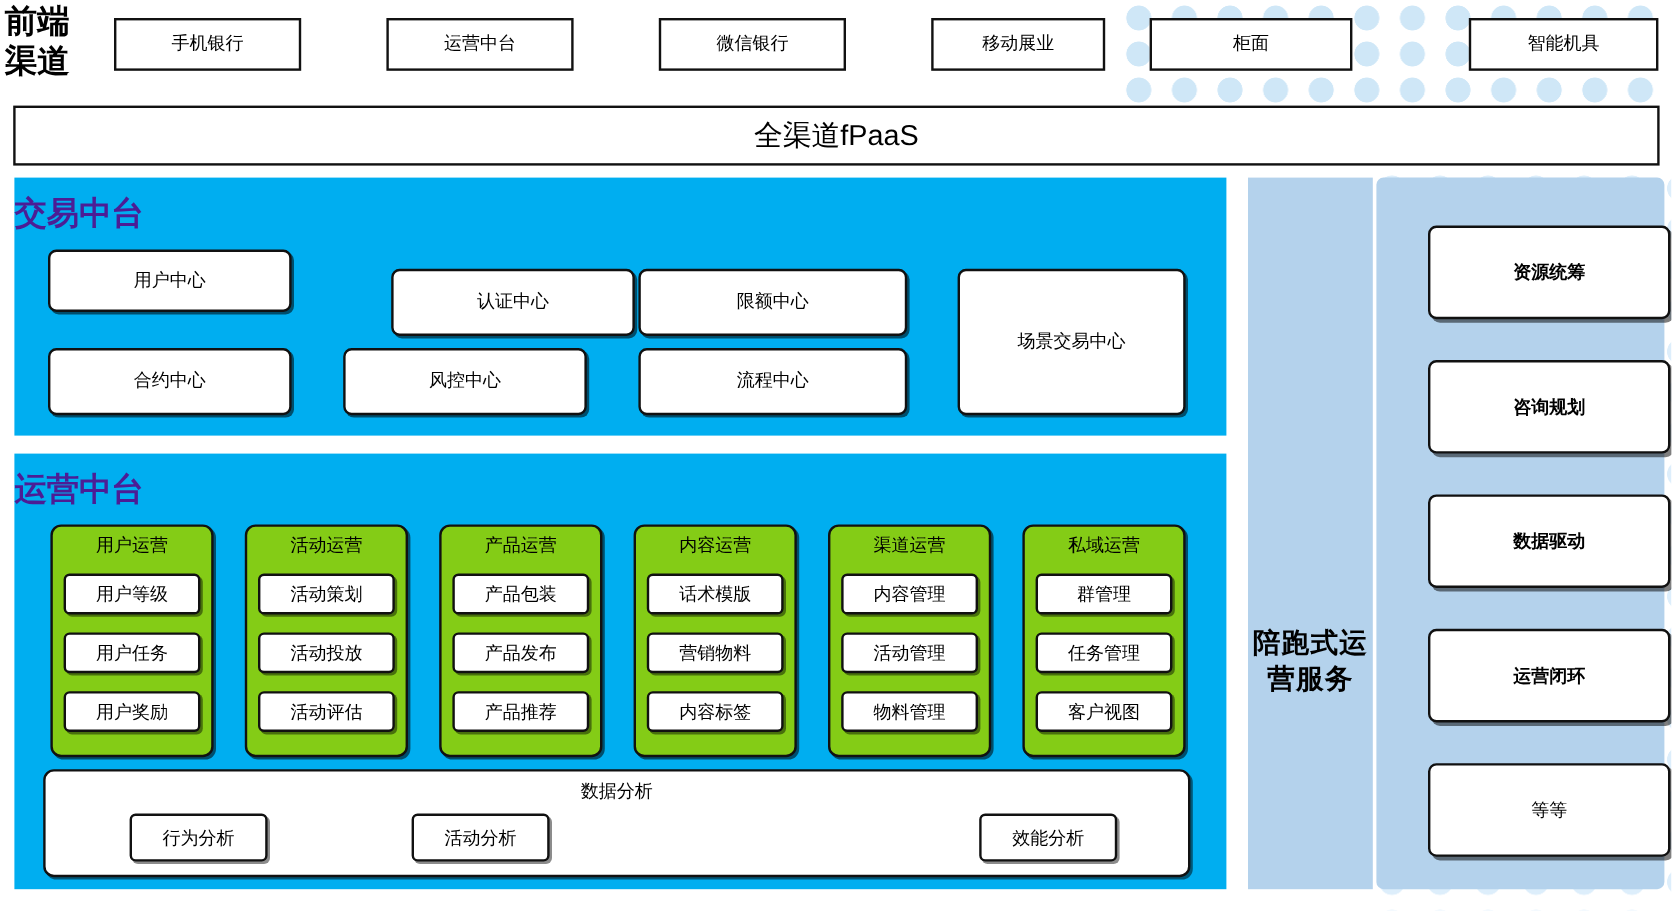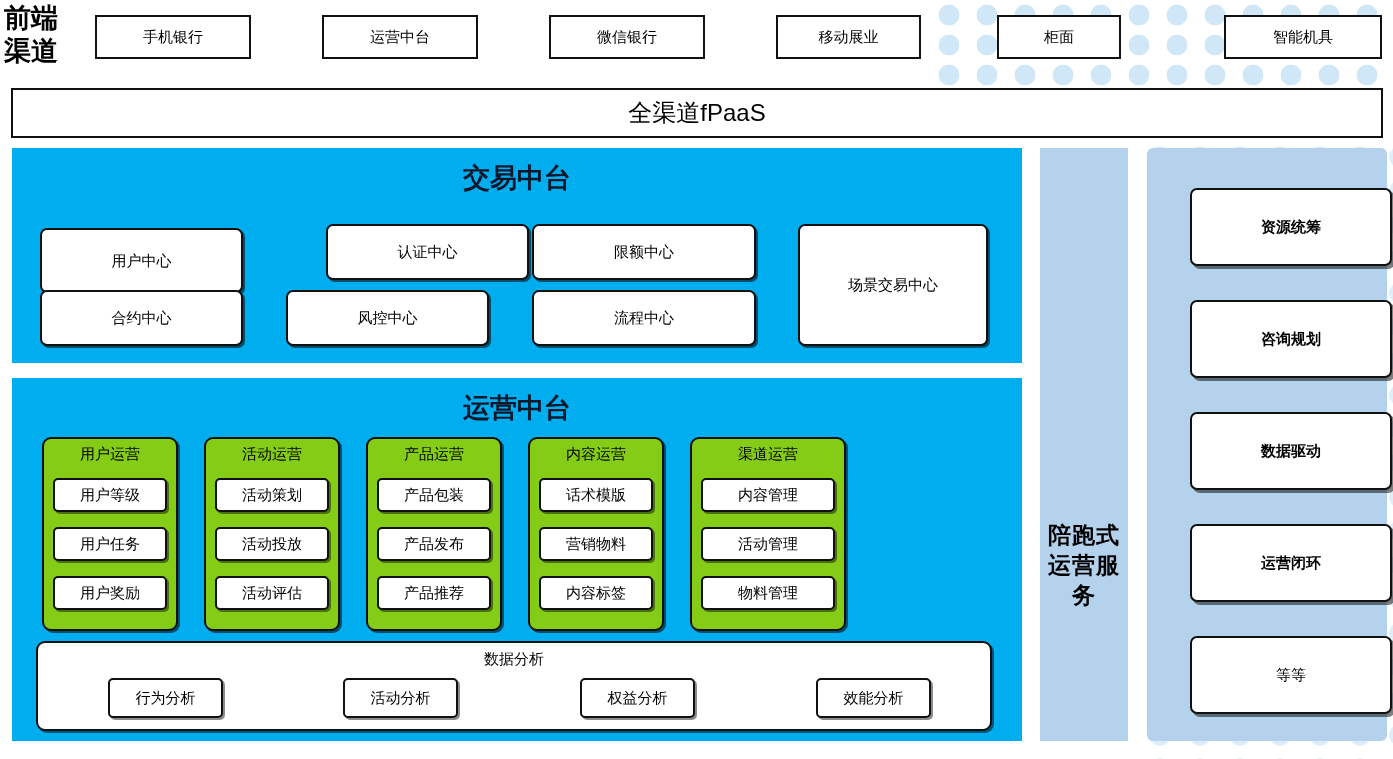--- a/index.html
+++ b/index.html
@@ -139,7 +139,7 @@
   <div class="wbox chan" style="left:322px;width:156px;">运营中台</div>
   <div class="wbox chan" style="left:549px;width:156px;">微信银行</div>
   <div class="wbox chan" style="left:776px;width:145px;">移动展业</div>
-  <div class="wbox chan" style="left:997px;width:124px;">柜面</div>
+  <div class="wbox chan" style="left:958px;width:169px;">柜面</div>
   <div class="wbox chan" style="left:1224px;width:158px;">智能机具</div>
 
   <div id="fpaas">全渠道fPaaS</div>

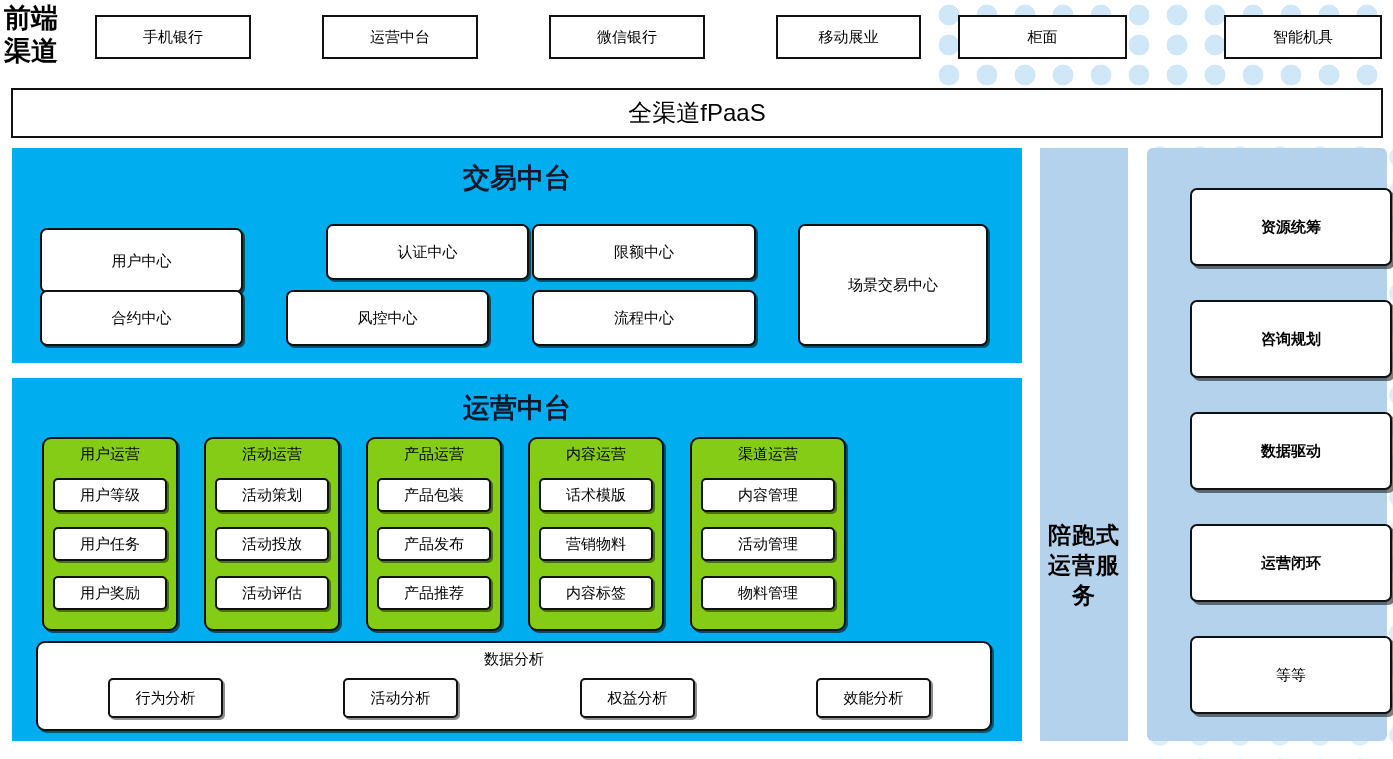--- a/index.html
+++ b/index.html
@@ -66,8 +66,8 @@
     position:absolute;background:#00aef0;box-sizing:border-box;
   }
   .panel-title{
-    position:absolute;left:0;width:100%;text-align:center;
-    font-size:27px;font-weight:bold;color:#0f172a;
+    position:absolute;left:0;width:100%;text-align:left;
+    font-size:27px;font-weight:bold;color:#4c1d95;
     font-family:"Liberation Serif","DejaVu Serif",serif;
   }
   

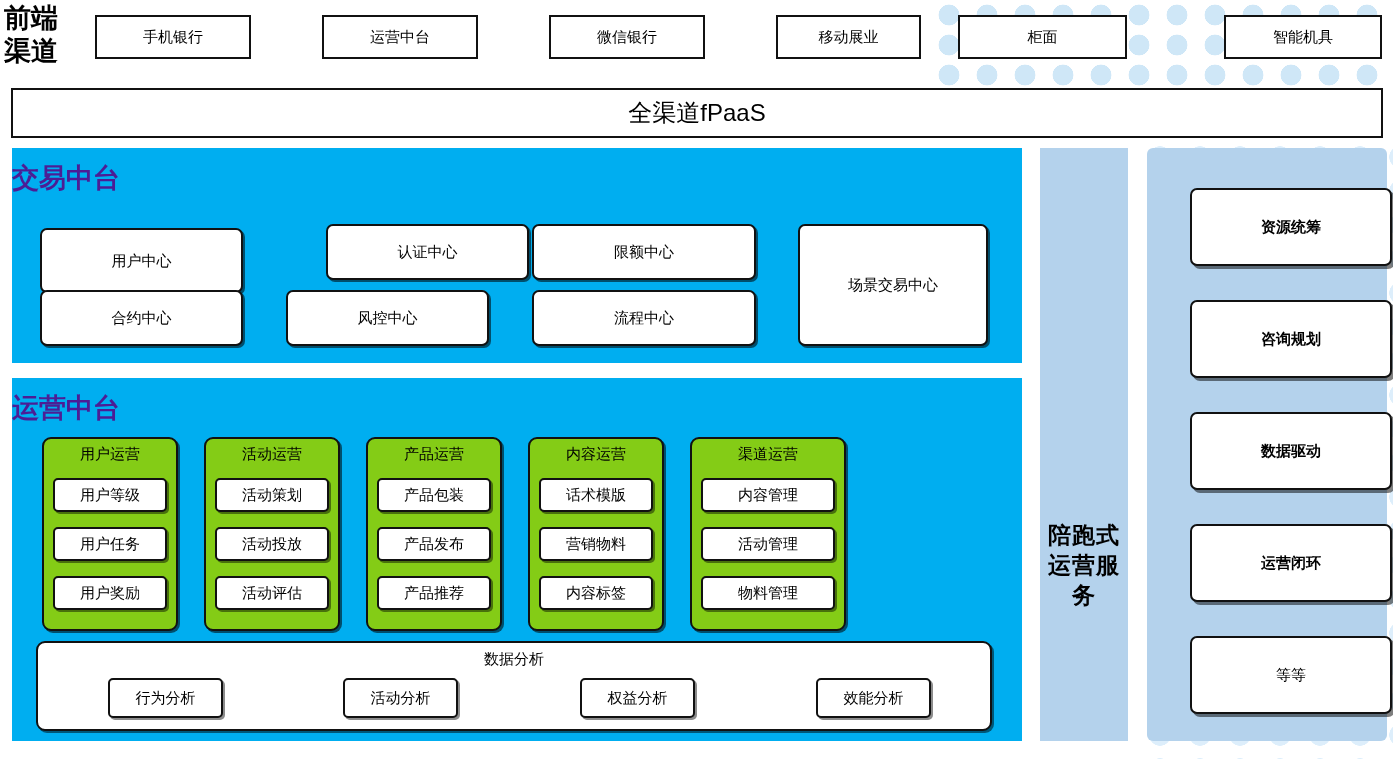--- a/index.html
+++ b/index.html
@@ -148,7 +148,7 @@
     <div class="panel-title" style="top:12px;">交易中台</div>
   </div>
 
-  <div class="wbox r sh" style="left:40px;top:228px;width:203px;height:65px;">用户中心</div>
+  <div class="wbox r sh" style="left:40px;top:208px;width:203px;height:52px;">用户中心</div>
   <div class="wbox r sh" style="left:286px;top:224px;width:203px;height:56px;margin-left:40px;">认证中心</div>
   <div class="wbox r sh" style="left:532px;top:224px;width:224px;height:56px;">限额中心</div>
   <div class="wbox r sh" style="left:40px;top:290px;width:203px;height:56px;text-align:right;">合约中心</div>

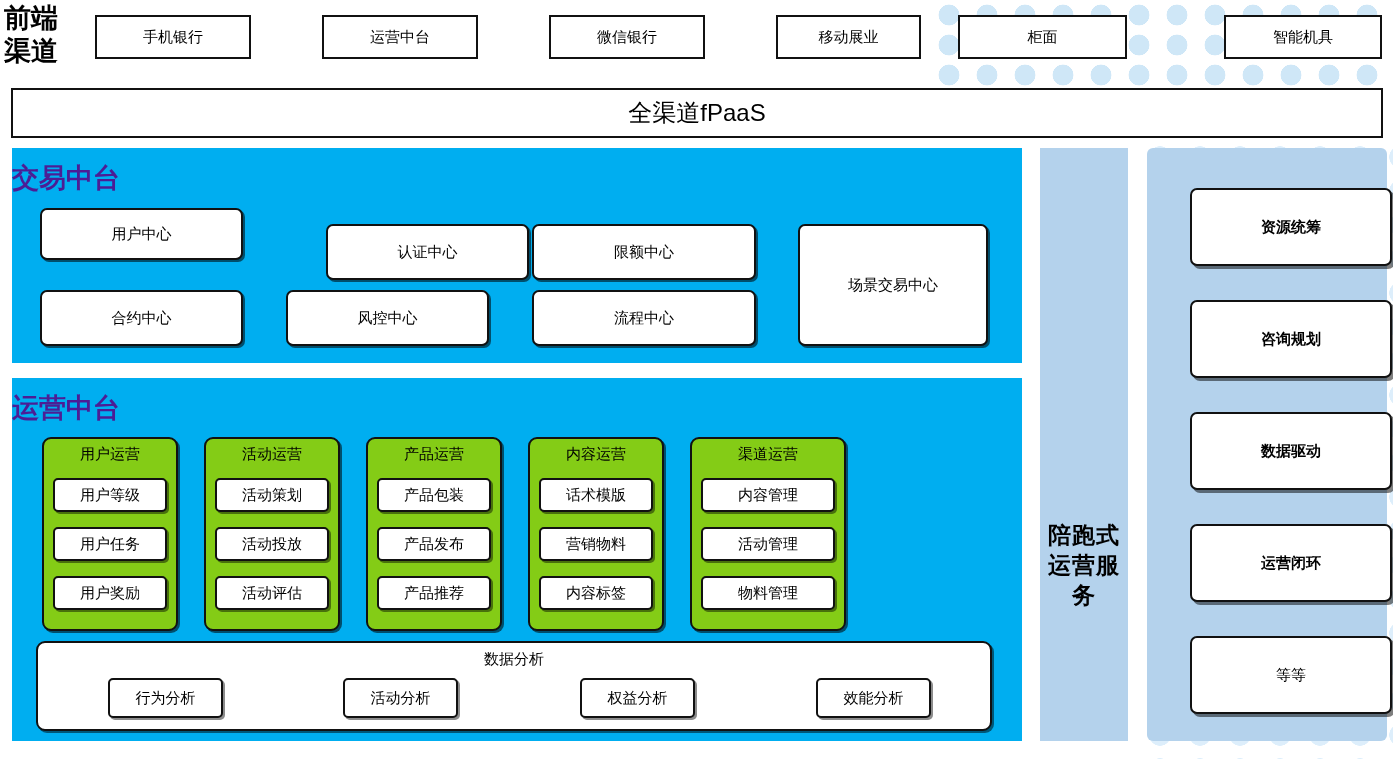--- a/index.html
+++ b/index.html
@@ -188,7 +188,7 @@
     <div class="opitem" style="top:137px;">内容标签</div>
   </div>
 
-  <div class="opcard" style="left:690px;top:437px;width:156px;height:194px;">
+  <div class="opcard" style="left:690px;top:437px;width:136px;height:194px;">
     <div class="hd">渠道运营</div>
     <div class="opitem" style="top:39px;">内容管理</div>
     <div class="opitem" style="top:88px;">活动管理</div>

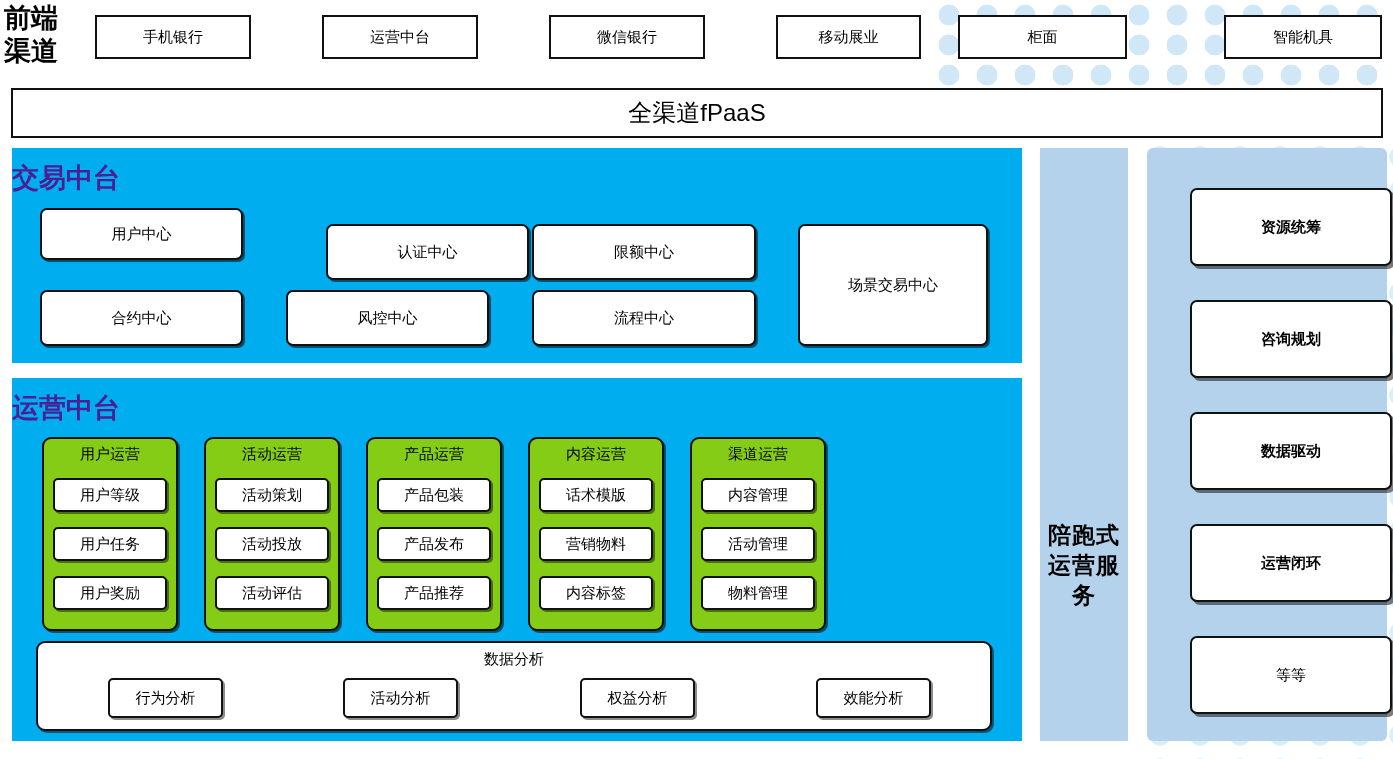--- a/index.html
+++ b/index.html
@@ -195,6 +195,12 @@
     <div class="opitem" style="top:137px;">物料管理</div>
   </div>
 
+  <div class="opcard" style="left:852px;top:437px;width:136px;height:194px;">
+    <div class="hd">私域运营</div>
+    <div class="opitem" style="top:39px;">群管理</div>
+    <div class="opitem" style="top:88px;">任务管理</div>
+    <div class="opitem" style="top:137px;">客户视图</div>
+  </div>
 
   <div id="da-card">
     <div id="da-title">数据分析</div>

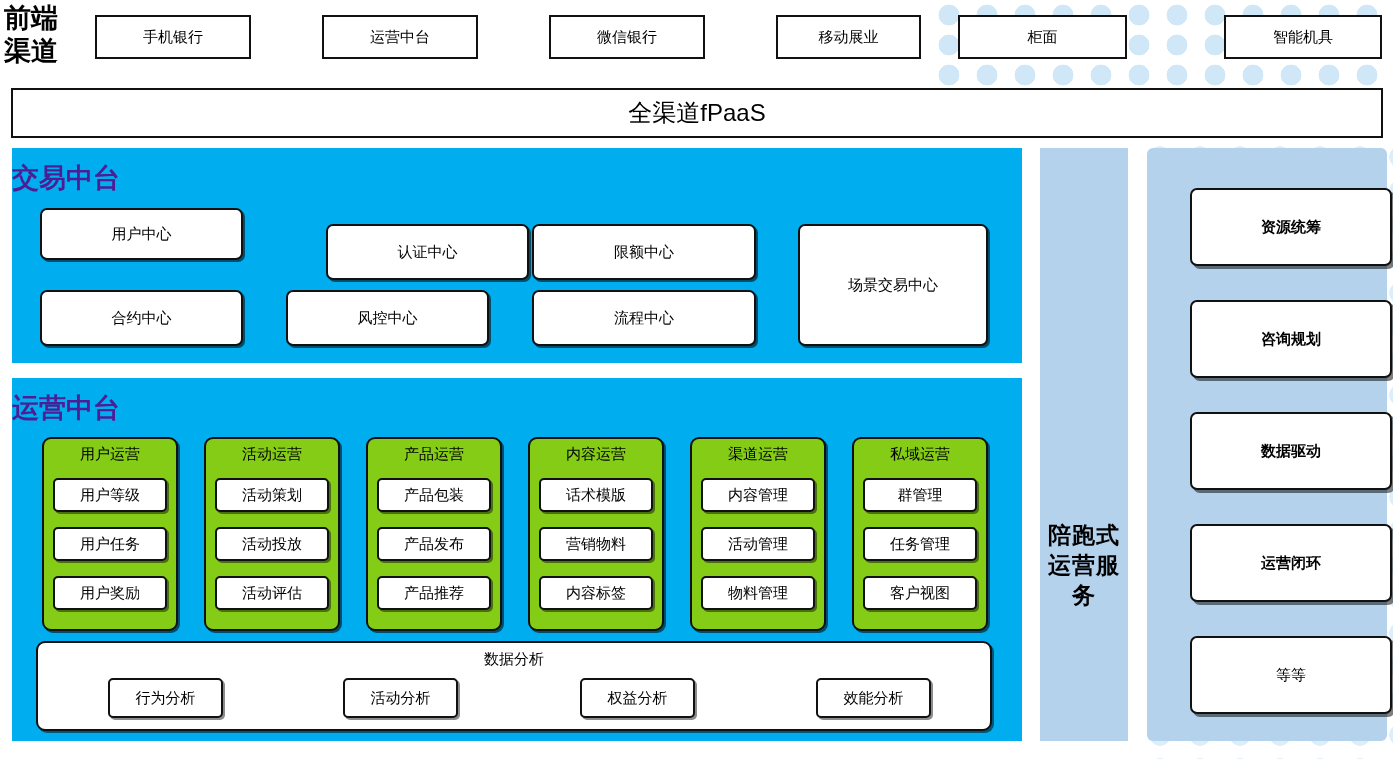--- a/index.html
+++ b/index.html
@@ -104,6 +104,7 @@
   #svc-col{
     position:absolute;left:1040px;top:148px;width:88px;height:593px;
     background:#b4d2ec;
+    padding-left:16px;
   }
   #svc-text{
     position:absolute;left:0;top:372px;width:100%;

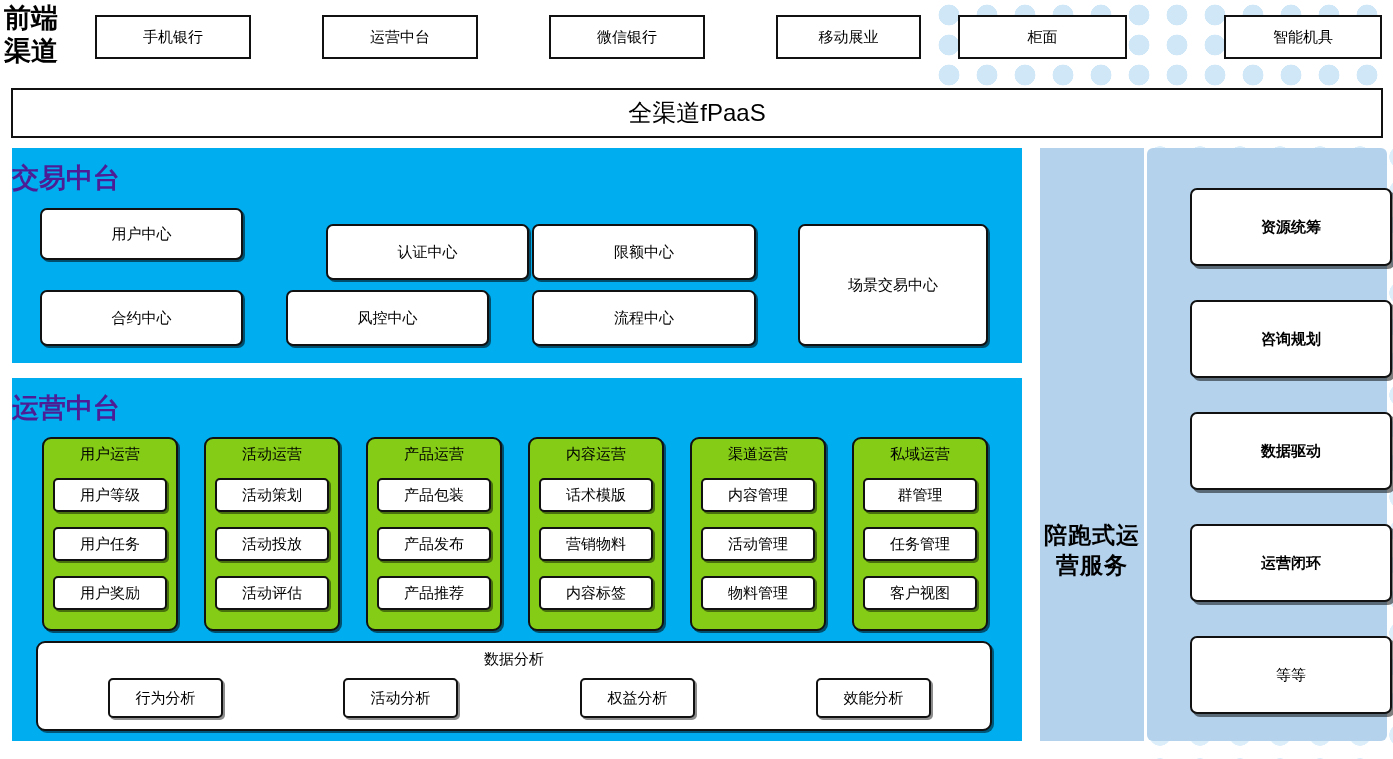--- a/index.html
+++ b/index.html
@@ -207,7 +207,6 @@
     <div id="da-title">数据分析</div>
     <div class="daitem" style="left:70px;">行为分析</div>
     <div class="daitem" style="left:305px;">活动分析</div>
-    <div class="daitem" style="left:542px;">权益分析</div>
     <div class="daitem" style="left:778px;">效能分析</div>
   </div>
 

